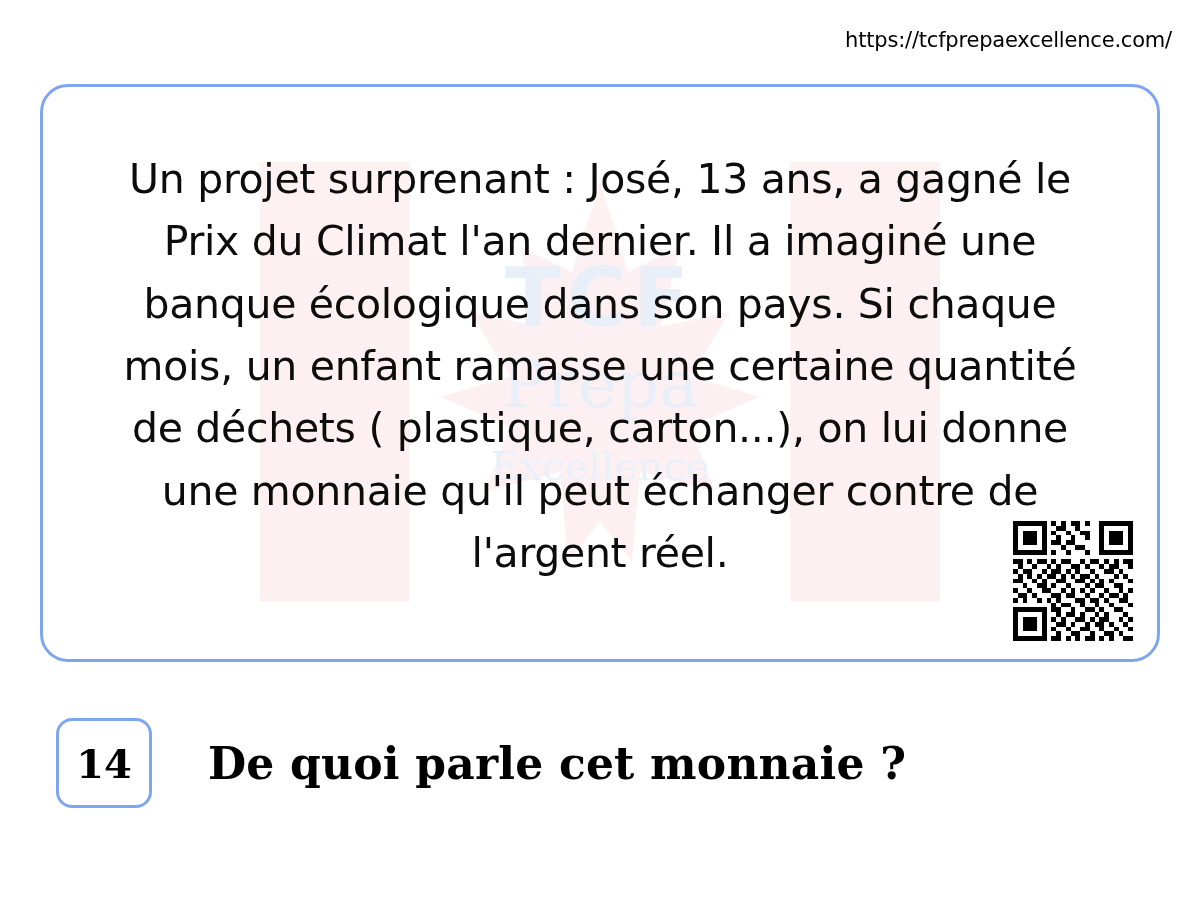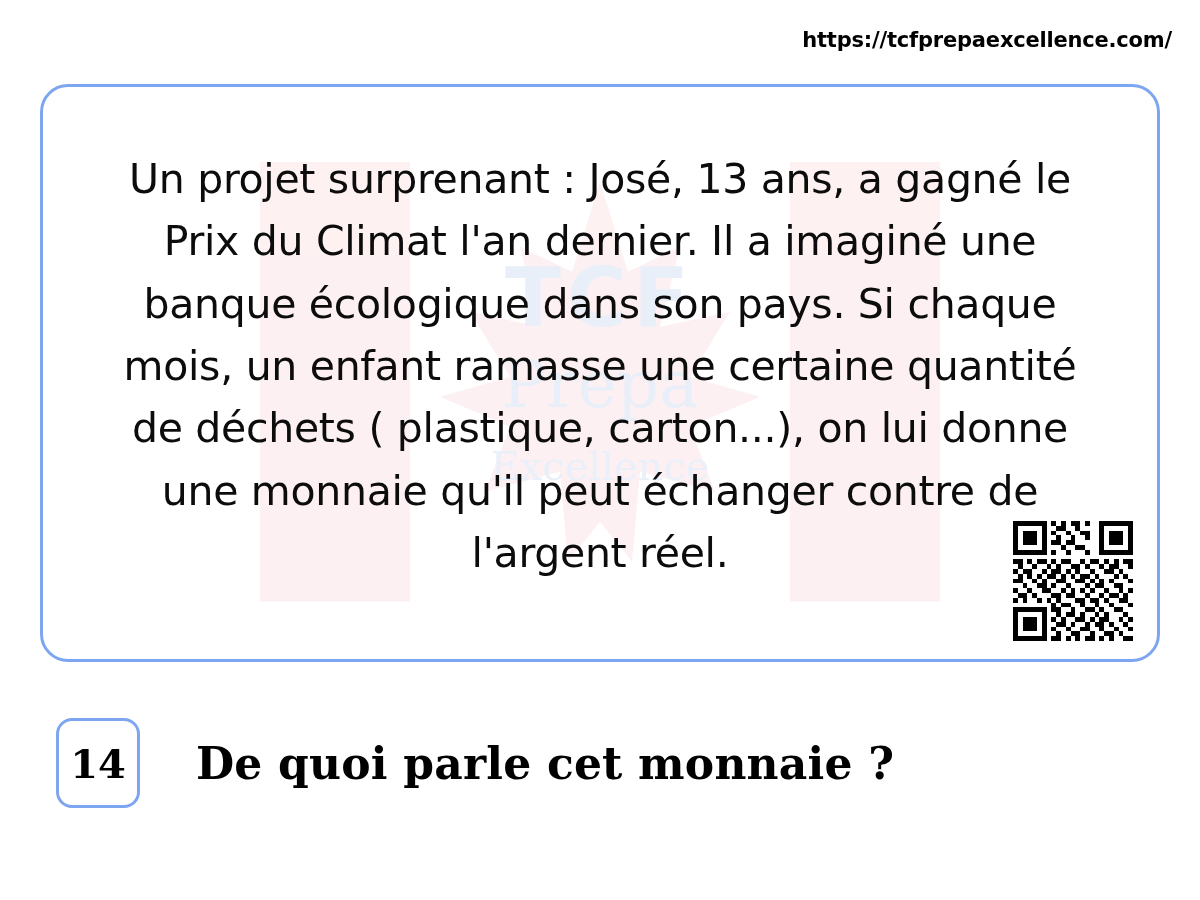--- a/index.html
+++ b/index.html
@@ -26,7 +26,7 @@
     right: 28px;
     font-family: "DejaVu Sans", sans-serif;
     font-size: 21px;
-    font-weight: bold;
+    font-weight: normal;
     color: #000000;
     letter-spacing: -0.2px;
   }

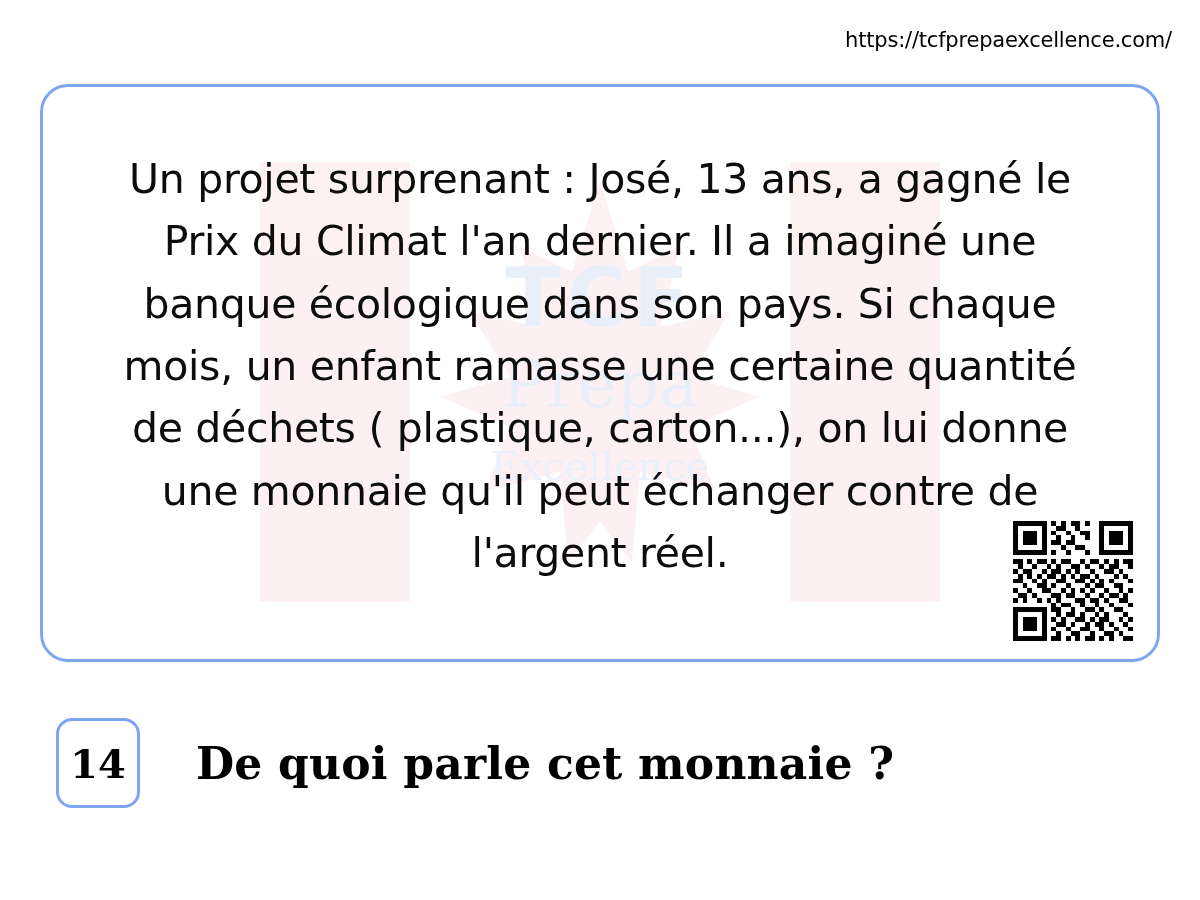--- a/index.html
+++ b/index.html
@@ -122,7 +122,7 @@
     align-items: center;
   }
   .q-number {
-    width: 84px;
+    width: 96px;
     height: 90px;
     box-sizing: border-box;
     border: 3px solid #7ea6f0;

